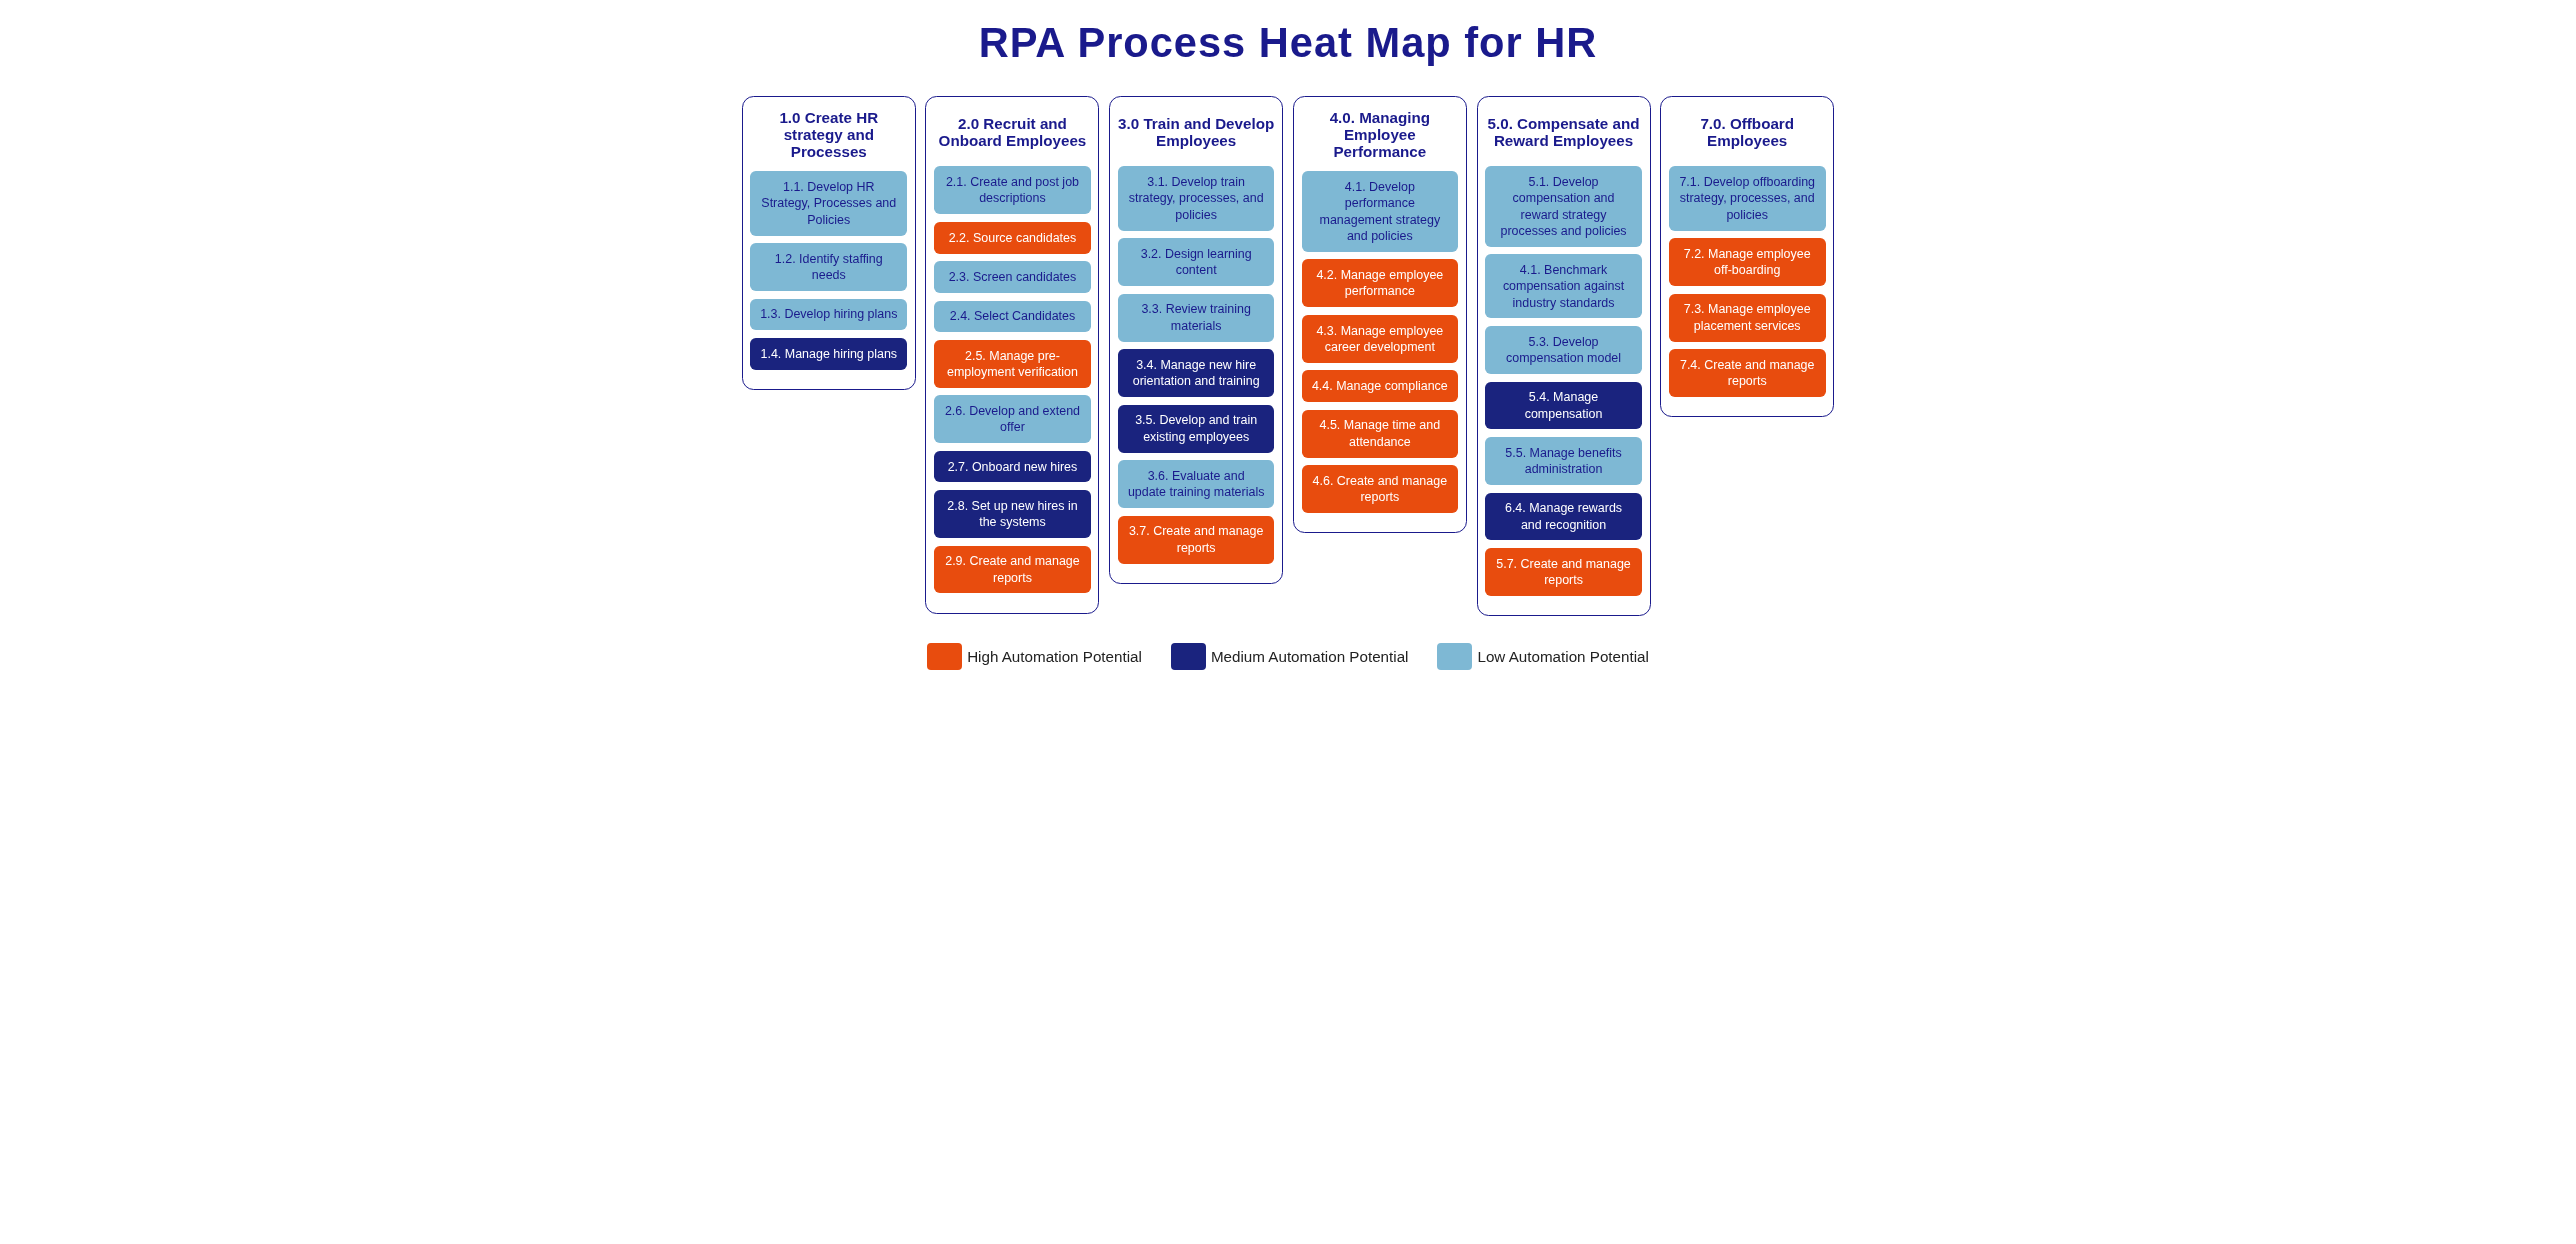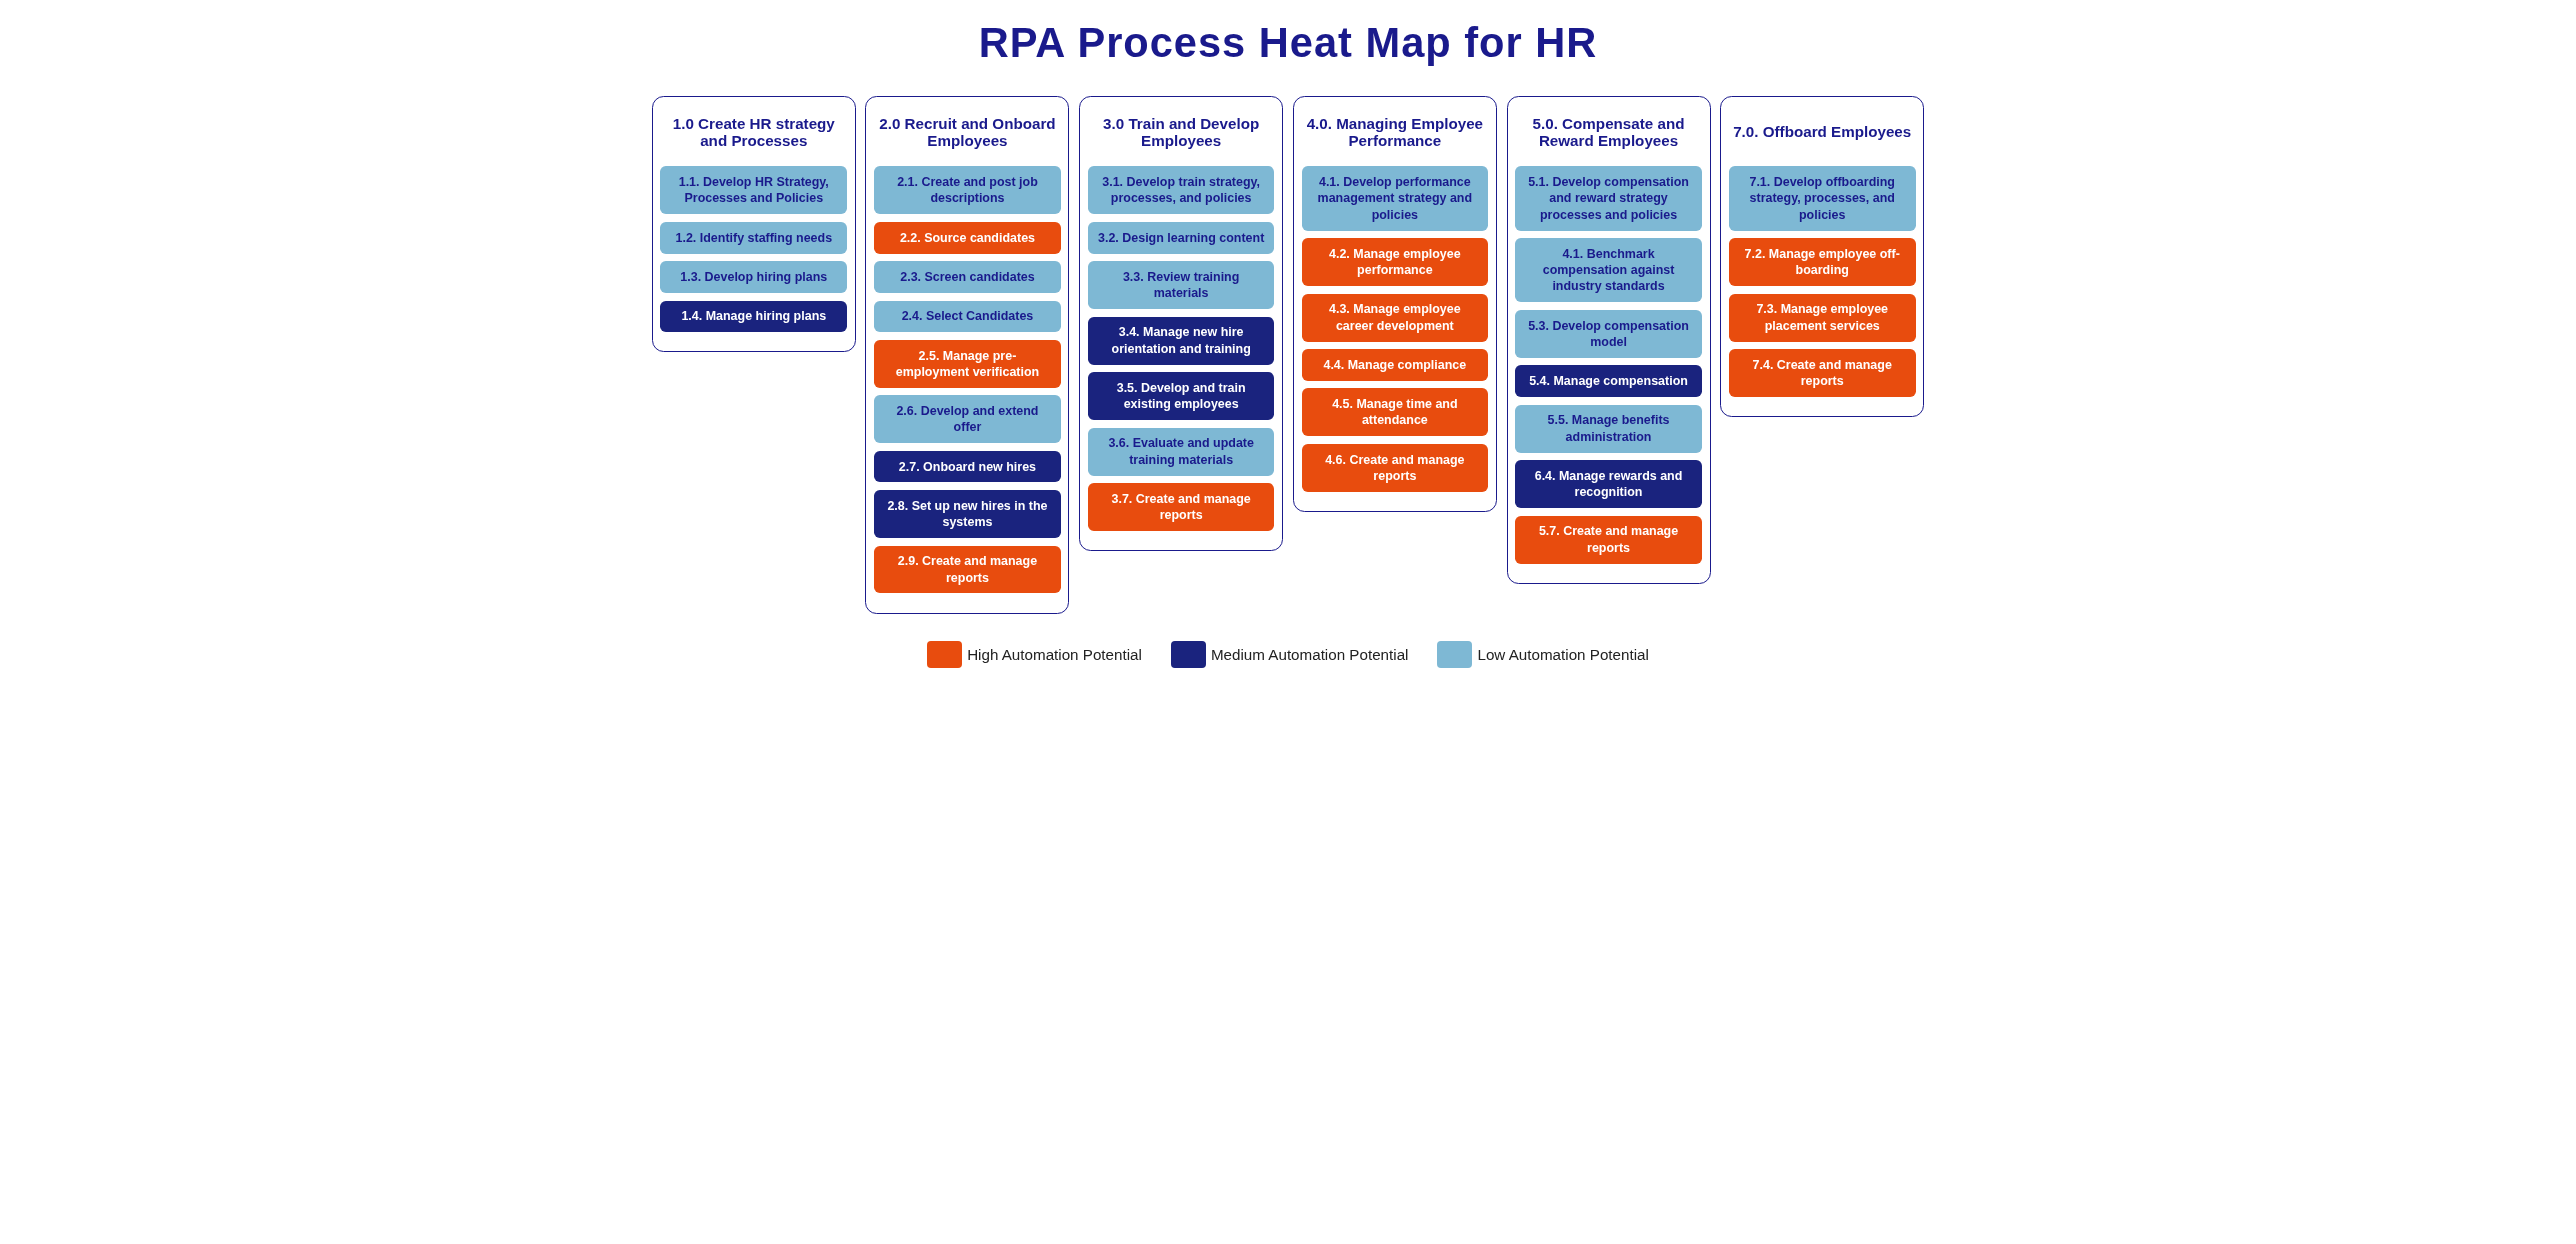--- a/index.html
+++ b/index.html
@@ -27,7 +27,7 @@
       border: 1.9px solid #1a1a8c;
       border-radius: 11.6px;
       padding: 11.6px 7.7px;
-      width: 204px;
+      width: 174px;
       min-width: 155px;
       flex-shrink: 0;
     }

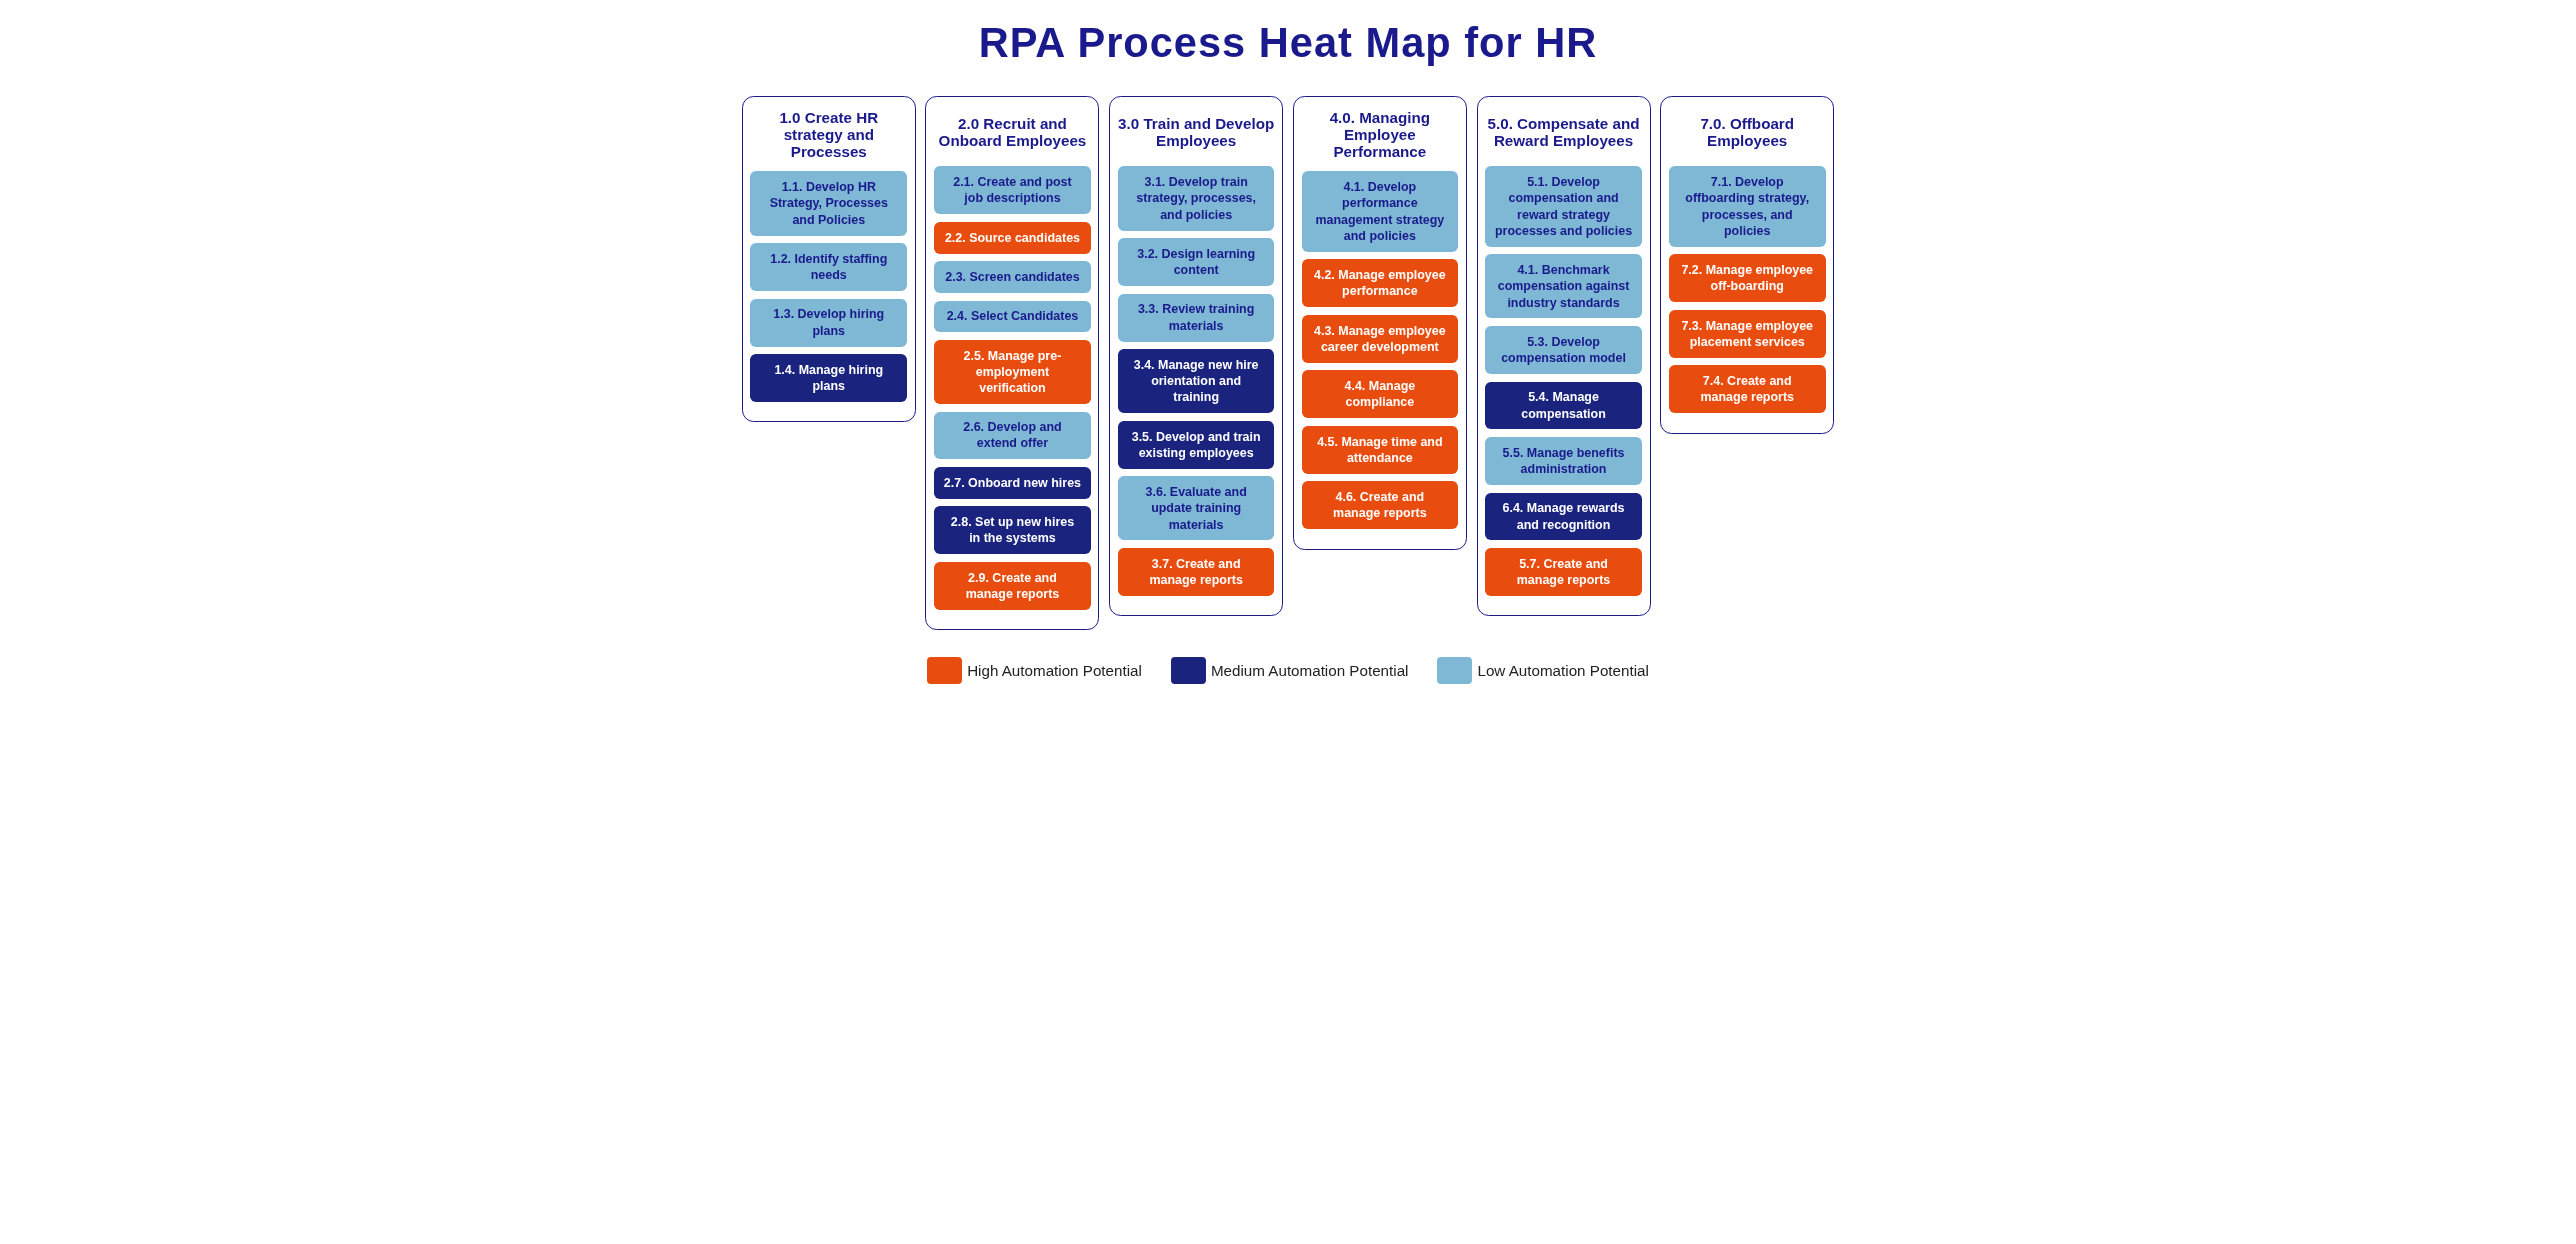--- a/index.html
+++ b/index.html
@@ -48,7 +48,7 @@
       margin-bottom: 7.7px;
       text-align: center;
       font-size: 0.78em;
-      font-weight: 700;
+      font-weight: 400;
       color: #fff;
       line-height: 1.3;
     }

